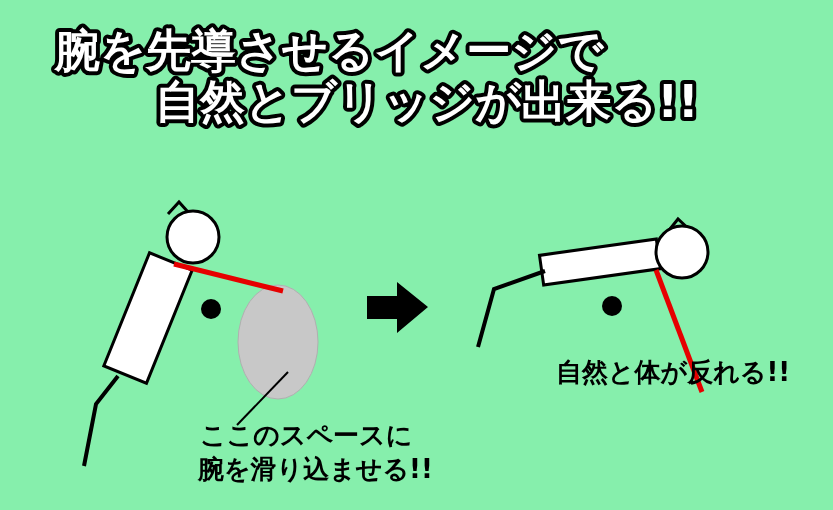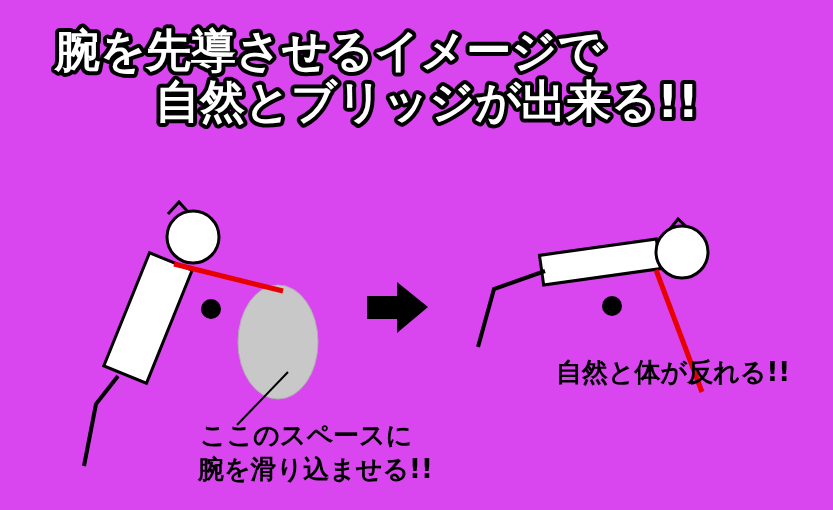--- a/index.html
+++ b/index.html
@@ -7,7 +7,7 @@
     position: relative;
     width: 833px;
     height: 510px;
-    background: #d946ef;
+    background: #86efac;
     overflow: hidden;
     font-family: "DejaVu Sans", sans-serif;
   }

